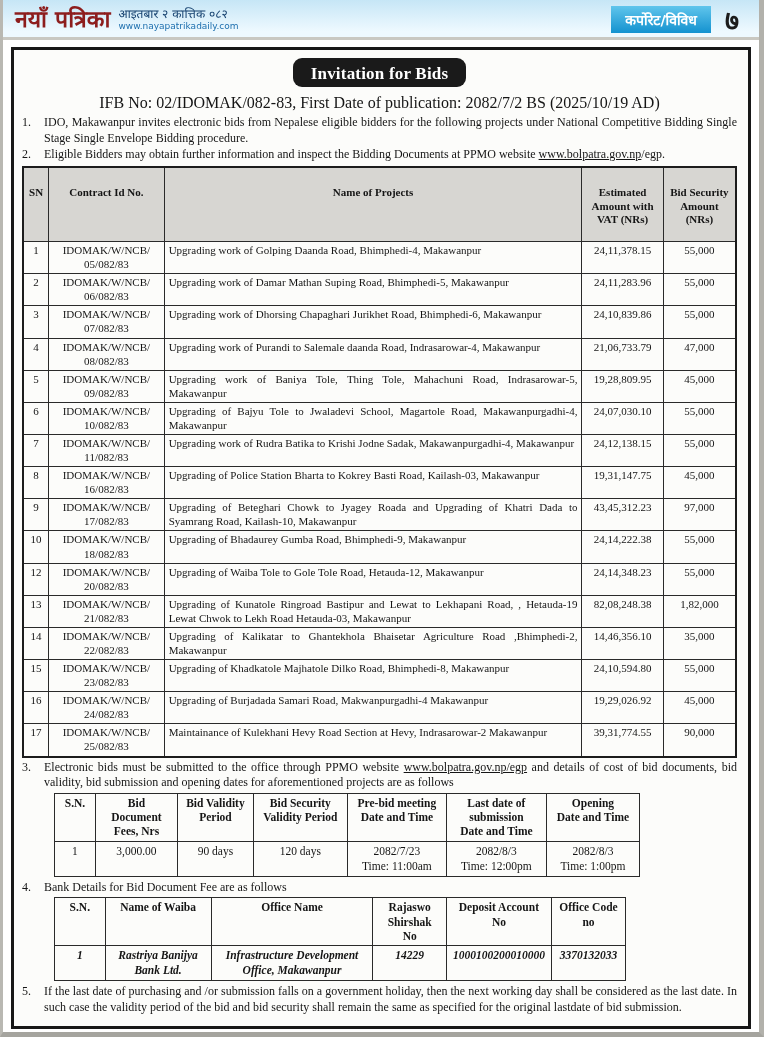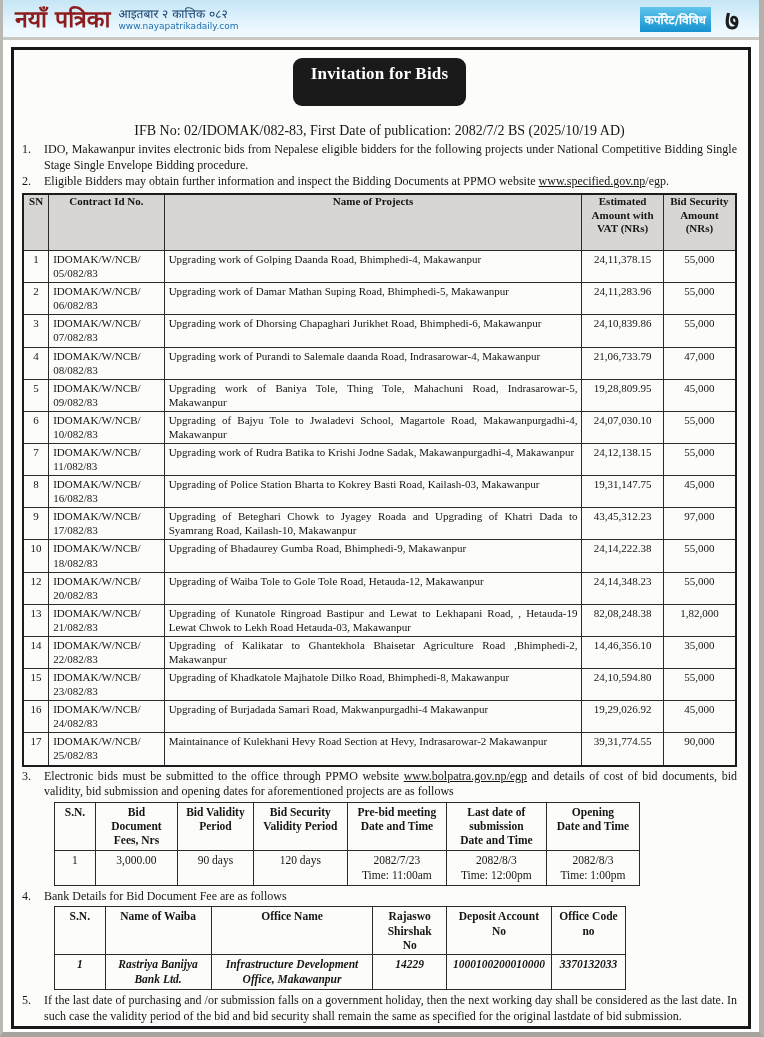--- a/index.html
+++ b/index.html
@@ -15,7 +15,7 @@
   .mast-sub{display:flex;flex-direction:column;justify-content:center;line-height:1.2;}
   .mast-date{font-size:12px;color:#14406e;font-family:"DejaVu Sans",sans-serif;}
   .mast-site{font-size:9px;color:#1d6fae;font-family:"DejaVu Sans",sans-serif;}
-  .section-box{margin-left:auto;background:linear-gradient(#60c5ec,#1492cf);color:#fff;font-weight:bold;font-size:12px;padding:4px 5px;font-family:"DejaVu Sans",sans-serif;}
+  .section-box{margin-left:auto;background:linear-gradient(#60c5ec,#1492cf);color:#fff;font-weight:bold;font-size:14px;padding:4px 14px;font-family:"DejaVu Sans",sans-serif;}
   .page-num{font-size:27px;font-weight:bold;color:#1c1c1c;padding:0 10px 0 6px;font-family:"DejaVu Sans",sans-serif;}
   .mast-divider{height:3px;background:#c9c8c2;}
   

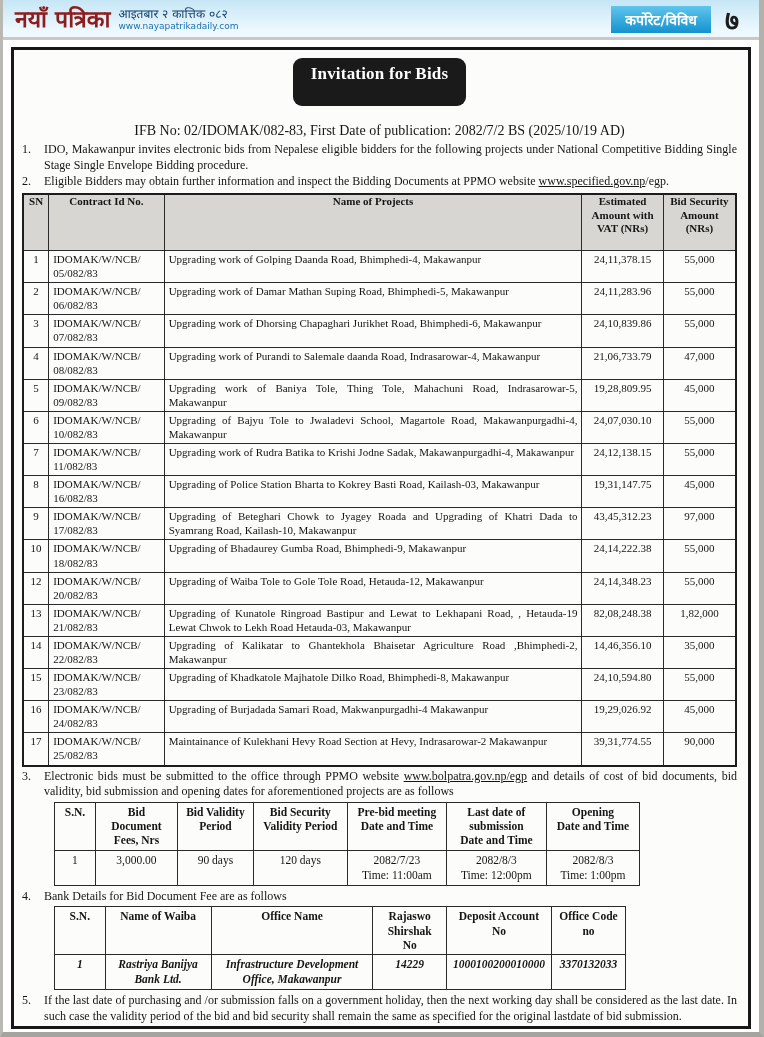--- a/index.html
+++ b/index.html
@@ -21,7 +21,7 @@
   
   .notice{margin:7px 8px 0 8px;border:3px solid #171717;padding:5px 11px 4px 8px;box-sizing:border-box;height:982px;overflow:hidden;background:#fcfcfa;}
   .title-wrap{text-align:center;margin:3px 0 5px;}
-  .title-box{display:inline-block;background:#1a1a1a;color:#fff;font-weight:bold;font-size:17px;padding:6px 18px 22px;border-radius:9px;letter-spacing:.2px;}
+  .title-box{display:inline-block;background:#1a1a1a;color:#fff;font-weight:bold;font-size:17px;padding:6px 18px 3px;border-radius:9px;letter-spacing:.2px;}
   .ifb-line{text-align:center;font-size:14px;margin:17px 0 3px;}
   .pt{display:flex;font-size:12px;line-height:1.3;margin:1px 0;}
   .pt .num{flex:0 0 15px;padding-right:7px;text-align:left;}

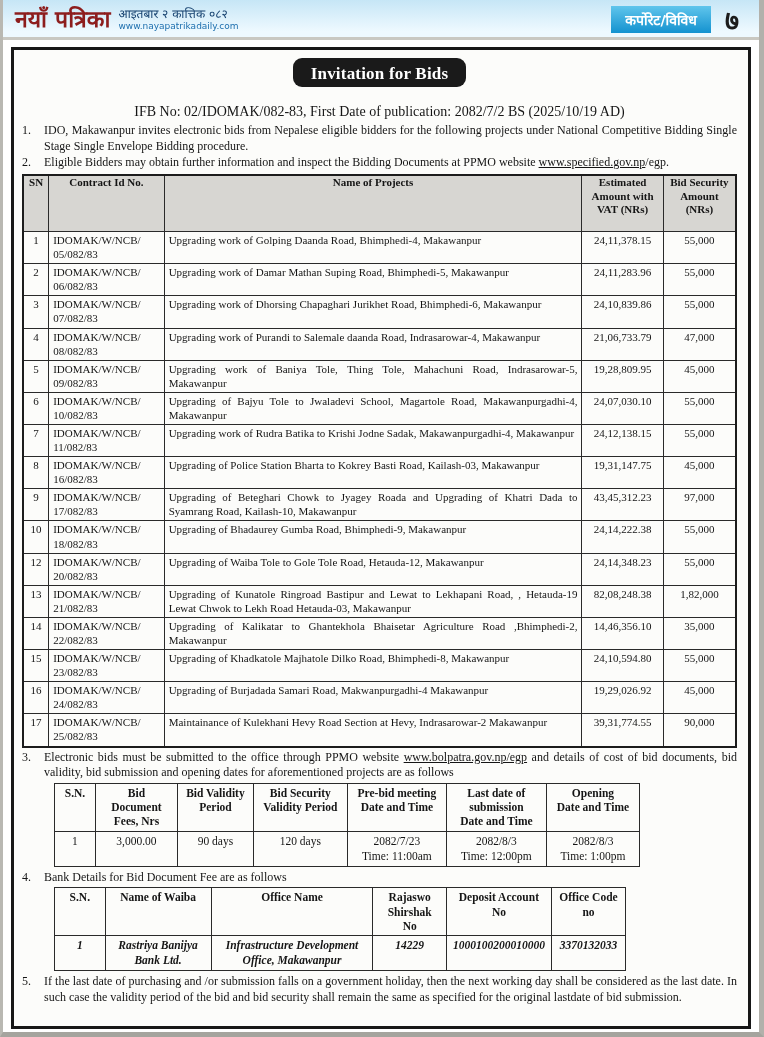--- a/index.html
+++ b/index.html
@@ -22,7 +22,7 @@
   .notice{margin:7px 8px 0 8px;border:3px solid #171717;padding:5px 11px 4px 8px;box-sizing:border-box;height:982px;overflow:hidden;background:#fcfcfa;}
   .title-wrap{text-align:center;margin:3px 0 5px;}
   .title-box{display:inline-block;background:#1a1a1a;color:#fff;font-weight:bold;font-size:17px;padding:6px 18px 3px;border-radius:9px;letter-spacing:.2px;}
-  .ifb-line{text-align:center;font-size:14px;margin:17px 0 3px;}
+  .ifb-line{text-align:center;font-size:16px;margin:7px 0 3px;}
   .pt{display:flex;font-size:12px;line-height:1.3;margin:1px 0;}
   .pt .num{flex:0 0 15px;padding-right:7px;text-align:left;}
   .pt .txt{flex:1;text-align:justify;}

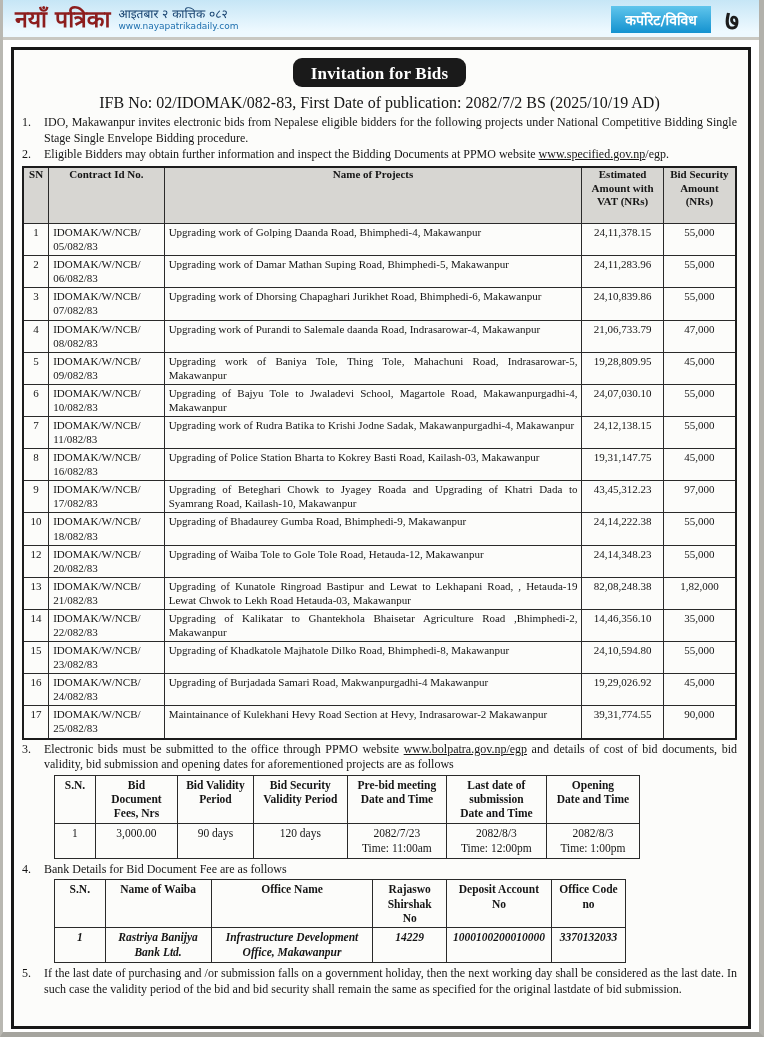--- a/index.html
+++ b/index.html
@@ -73,7 +73,7 @@
 
     <div class="pt">
       <span class="num">2.</span>
-      <span class="txt"><span>Eligible Bidders may obtain further information and inspect the Bidding Documents at PPMO website </span><a class="doc-link">www.specified.gov.np</a><span>/egp.</span></span>
+      <span class="txt"><span>Eligible Bidders may obtain further information and inspect the Bidding Documents at PPMO website </span><a class="doc-link">www.bolpatra.gov.np</a><span>/egp.</span></span>
     </div>
 
     <table class="main">

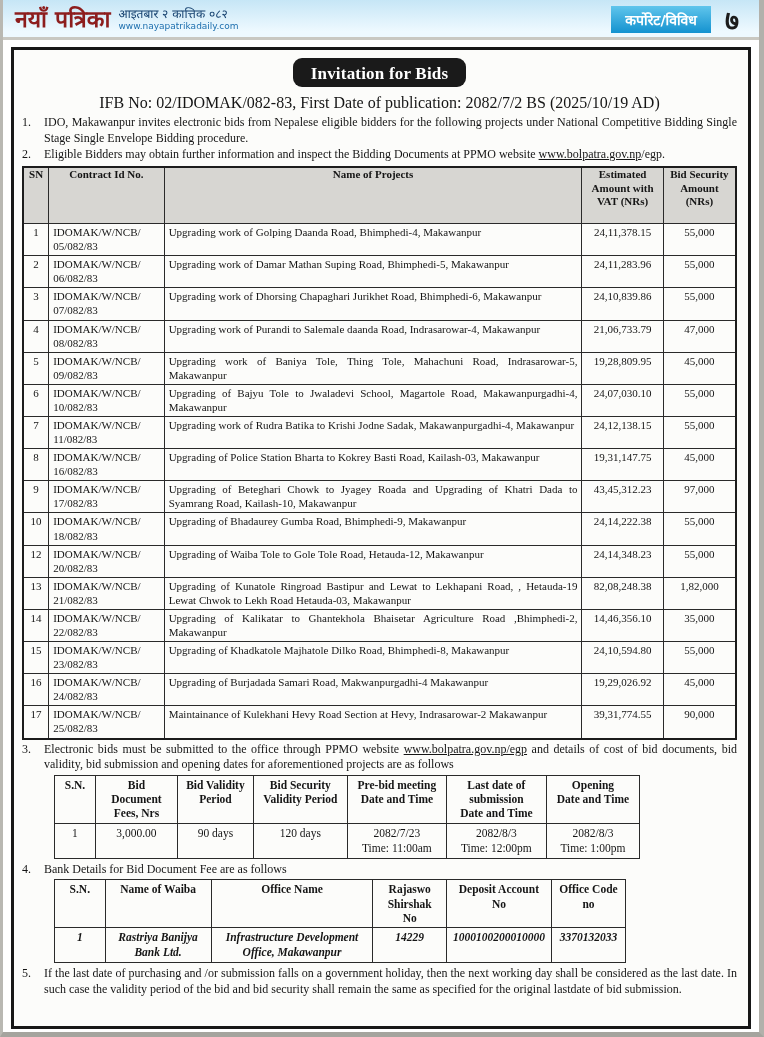--- a/index.html
+++ b/index.html
@@ -30,7 +30,7 @@
   
   table{border-collapse:collapse;}
   table.main{width:100%;margin:3px 0 2px;font-size:11px;border:2px solid #1c1c1c;}
-  table.main th{border:1px solid #2a2a2a;background:#d7d6d2;font-weight:bold;padding:0 3px 14px;vertical-align:top;text-align:center;line-height:1.25;white-space:pre-line;}
+  table.main th{border:1px solid #2a2a2a;background:#d7d6d2;font-weight:bold;padding:18px 3px 14px;vertical-align:top;text-align:center;line-height:1.25;white-space:pre-line;}
   table.main td{border:1px solid #2a2a2a;padding:1px 4px 2px;vertical-align:top;line-height:1.28;}
   td.c-sn{text-align:center;}
   td.c-id{white-space:pre-line;}

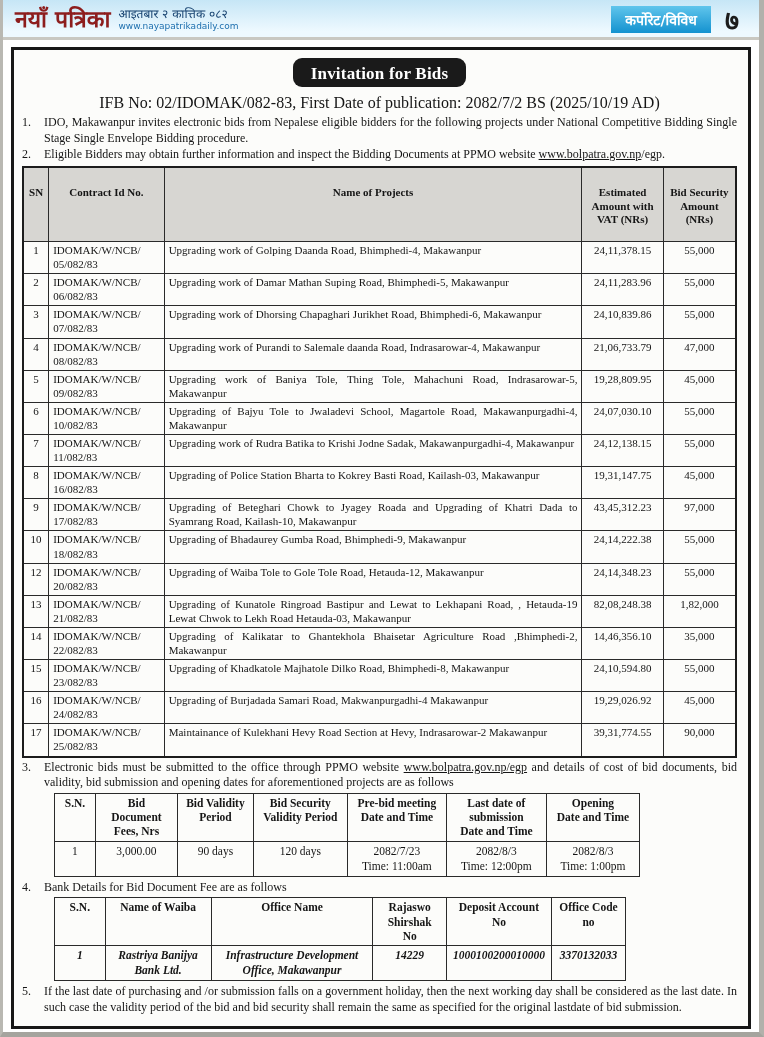--- a/index.html
+++ b/index.html
@@ -33,7 +33,7 @@
   table.main th{border:1px solid #2a2a2a;background:#d7d6d2;font-weight:bold;padding:18px 3px 14px;vertical-align:top;text-align:center;line-height:1.25;white-space:pre-line;}
   table.main td{border:1px solid #2a2a2a;padding:1px 4px 2px;vertical-align:top;line-height:1.28;}
   td.c-sn{text-align:center;}
-  td.c-id{white-space:pre-line;}
+  td.c-id{white-space:pre-line;text-align:center;}
   td.c-name{text-align:justify;}
   td.c-amt,td.c-sec{text-align:center;white-space:nowrap;}
   

